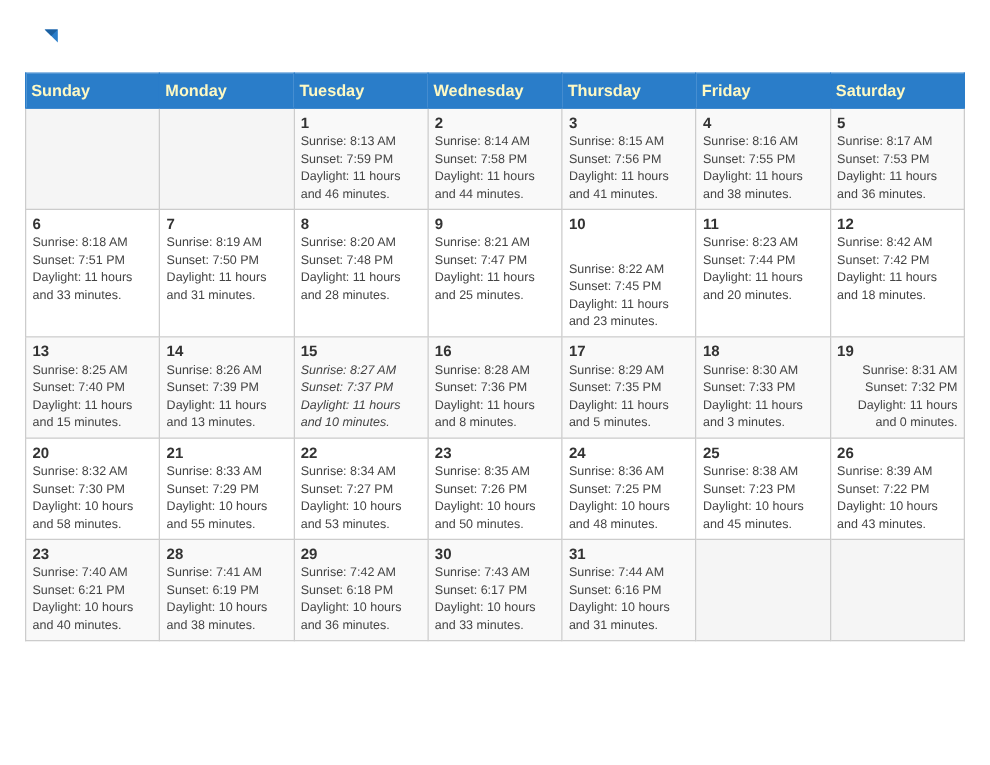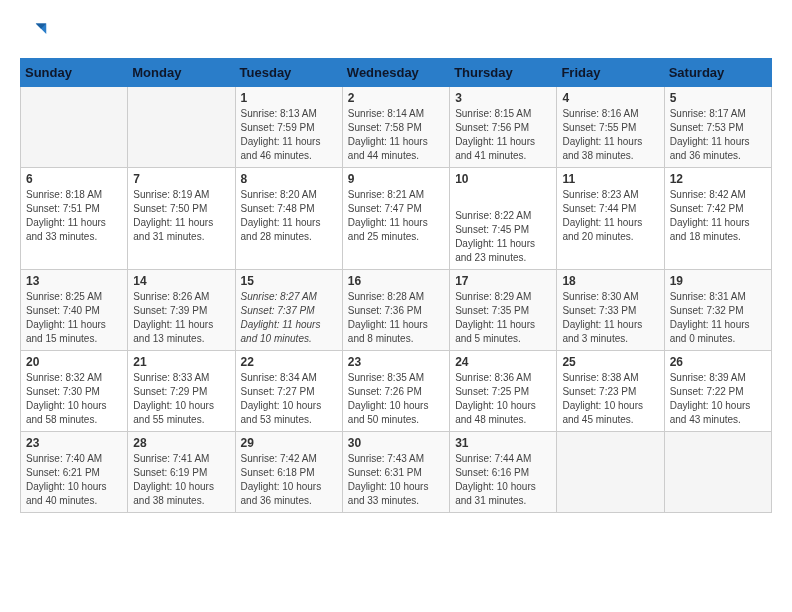--- a/index.html
+++ b/index.html
@@ -44,7 +44,7 @@
     }
     th {
       background-color: #2a7dc9;
-      color: #0f172a;
+      color: #fef9c3;
       font-size: 13px;
       font-weight: bold;
       padding: 6px 4px;

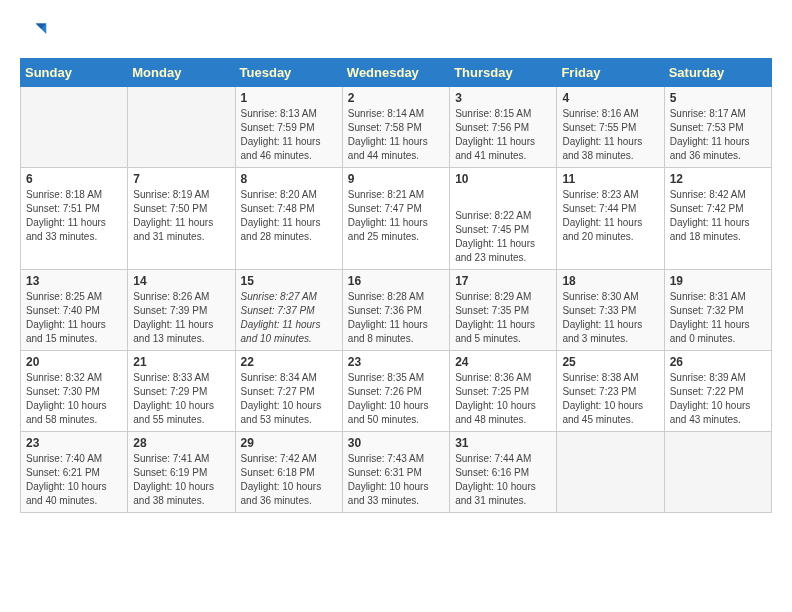--- a/index.html
+++ b/index.html
@@ -226,7 +226,7 @@
         </td>
         <td>
           <span class="day-num">19</span>
-          <div class="day-info" style="white-space: pre-line;">Sunrise: 8:31 AM
+          <div class="day-info" style="white-space: pre-line; text-align: right;">Sunrise: 8:31 AM
 Sunset: 7:32 PM
 Daylight: 11 hours and 0 minutes.</div>
         </td>

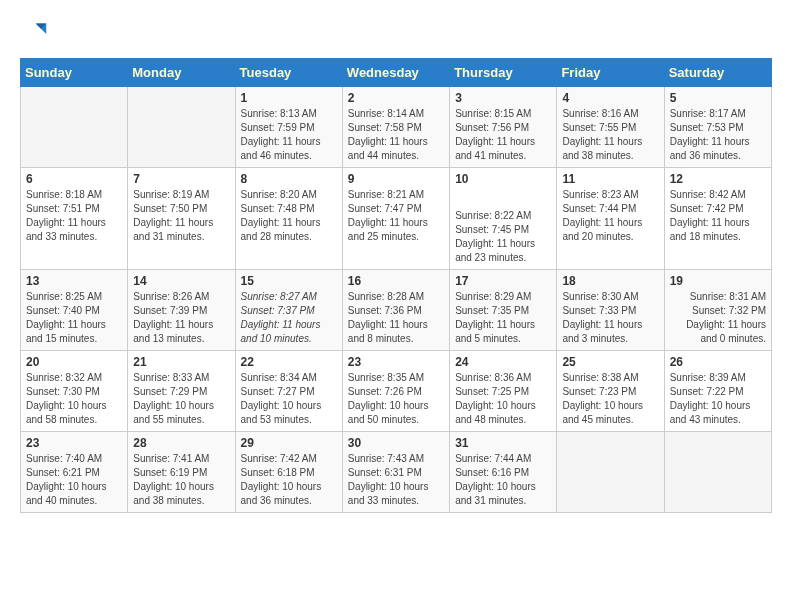--- a/index.html
+++ b/index.html
@@ -297,7 +297,7 @@
         <td>
           <span class="day-num">30</span>
           <div class="day-info" style="white-space: pre-line;">Sunrise: 7:43 AM
-Sunset: 6:31 PM
+Sunset: 6:17 PM
 Daylight: 10 hours and 33 minutes.</div>
         </td>
         <td>

